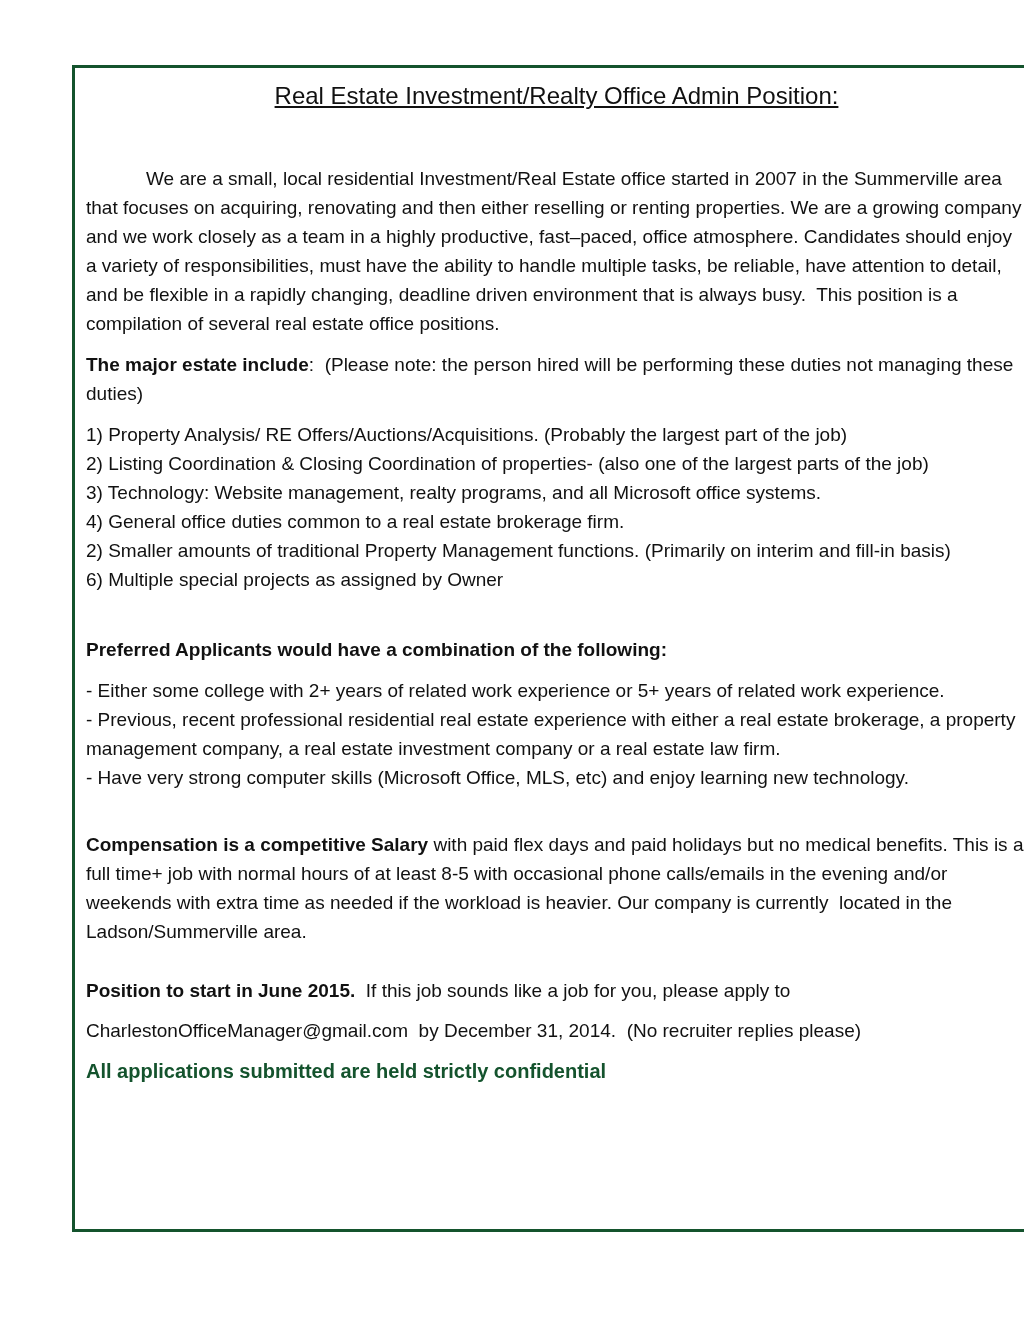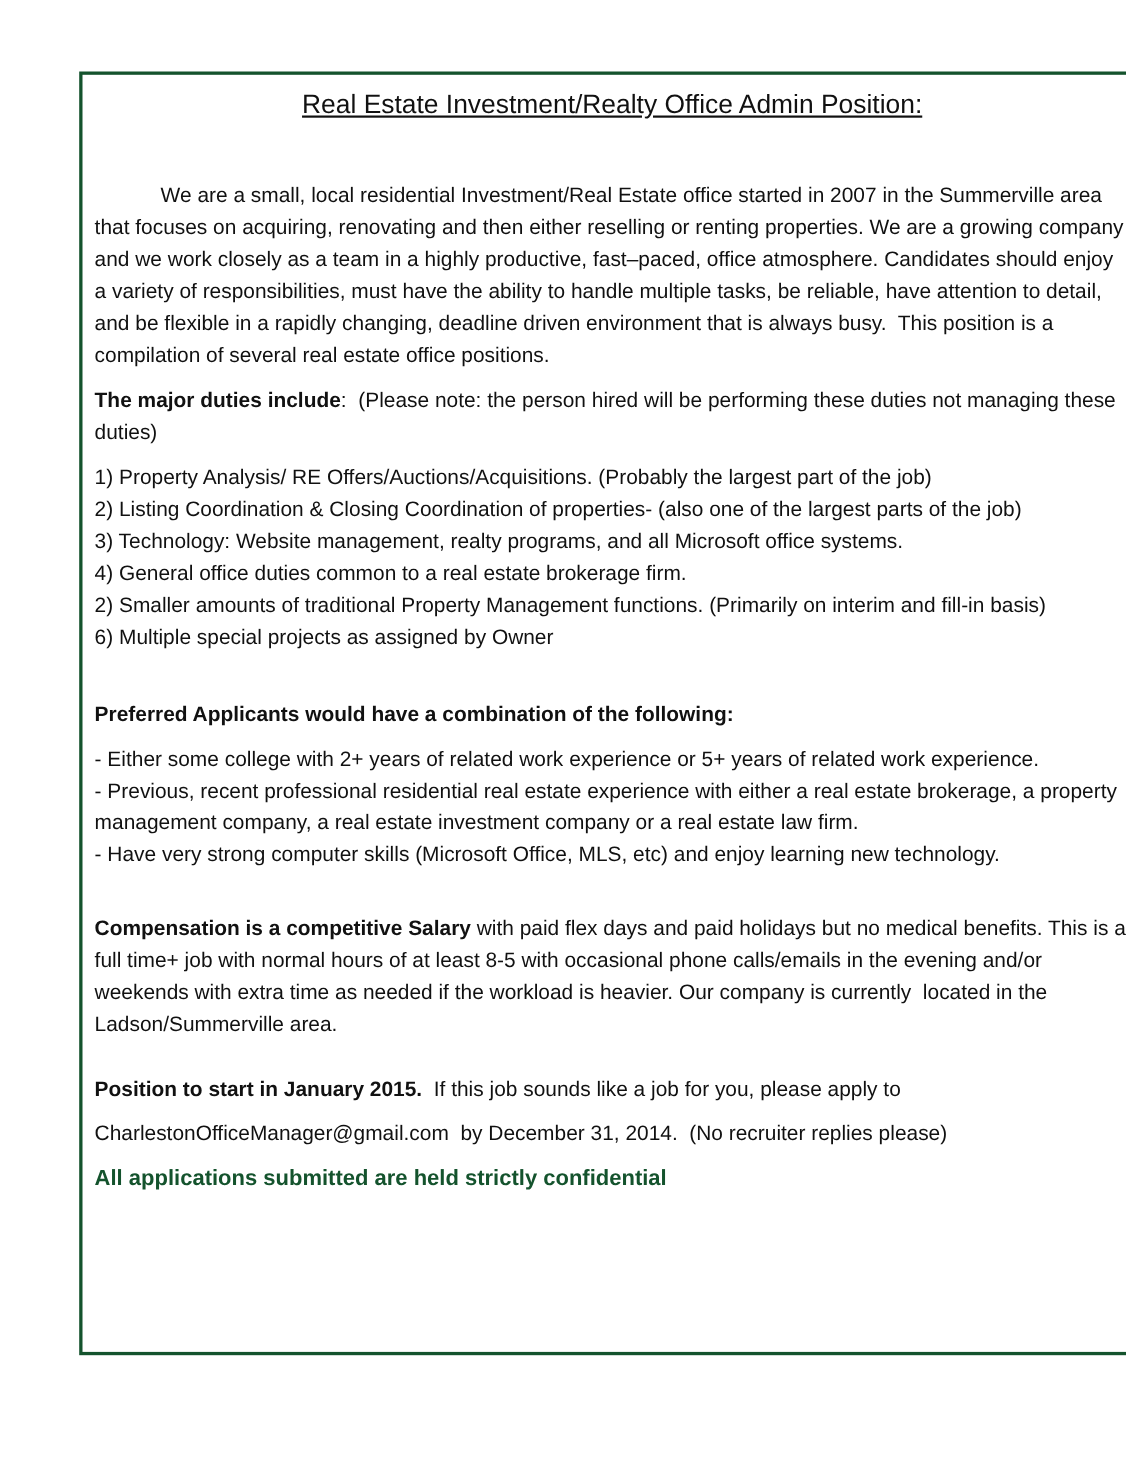--- a/index.html
+++ b/index.html
@@ -87,7 +87,7 @@
 
     <p class="para indent-first">We are a small, local residential Investment/Real Estate office started in 2007 in the Summerville area that focuses on acquiring, renovating and then either reselling or renting properties. We are a growing company and we work closely as a team in a highly productive, fast–paced, office atmosphere. Candidates should enjoy a variety of responsibilities, must have the ability to handle multiple tasks, be reliable, have attention to detail, and be flexible in a rapidly changing, deadline driven environment that is always busy.  This position is a compilation of several real estate office positions.</p>
 
-    <p class="para"><span class="bold">The major duties include</span><span>:  (Please note: the person hired will be performing these duties not managing these duties)</span></p>
+    <p class="para"><span class="bold">The major estate include</span><span>:  (Please note: the person hired will be performing these duties not managing these duties)</span></p>
 
     <div class="list">
       <div class="list-line">1) Property Analysis/ RE Offers/Auctions/Acquisitions. (Probably the largest part of the job)</div>

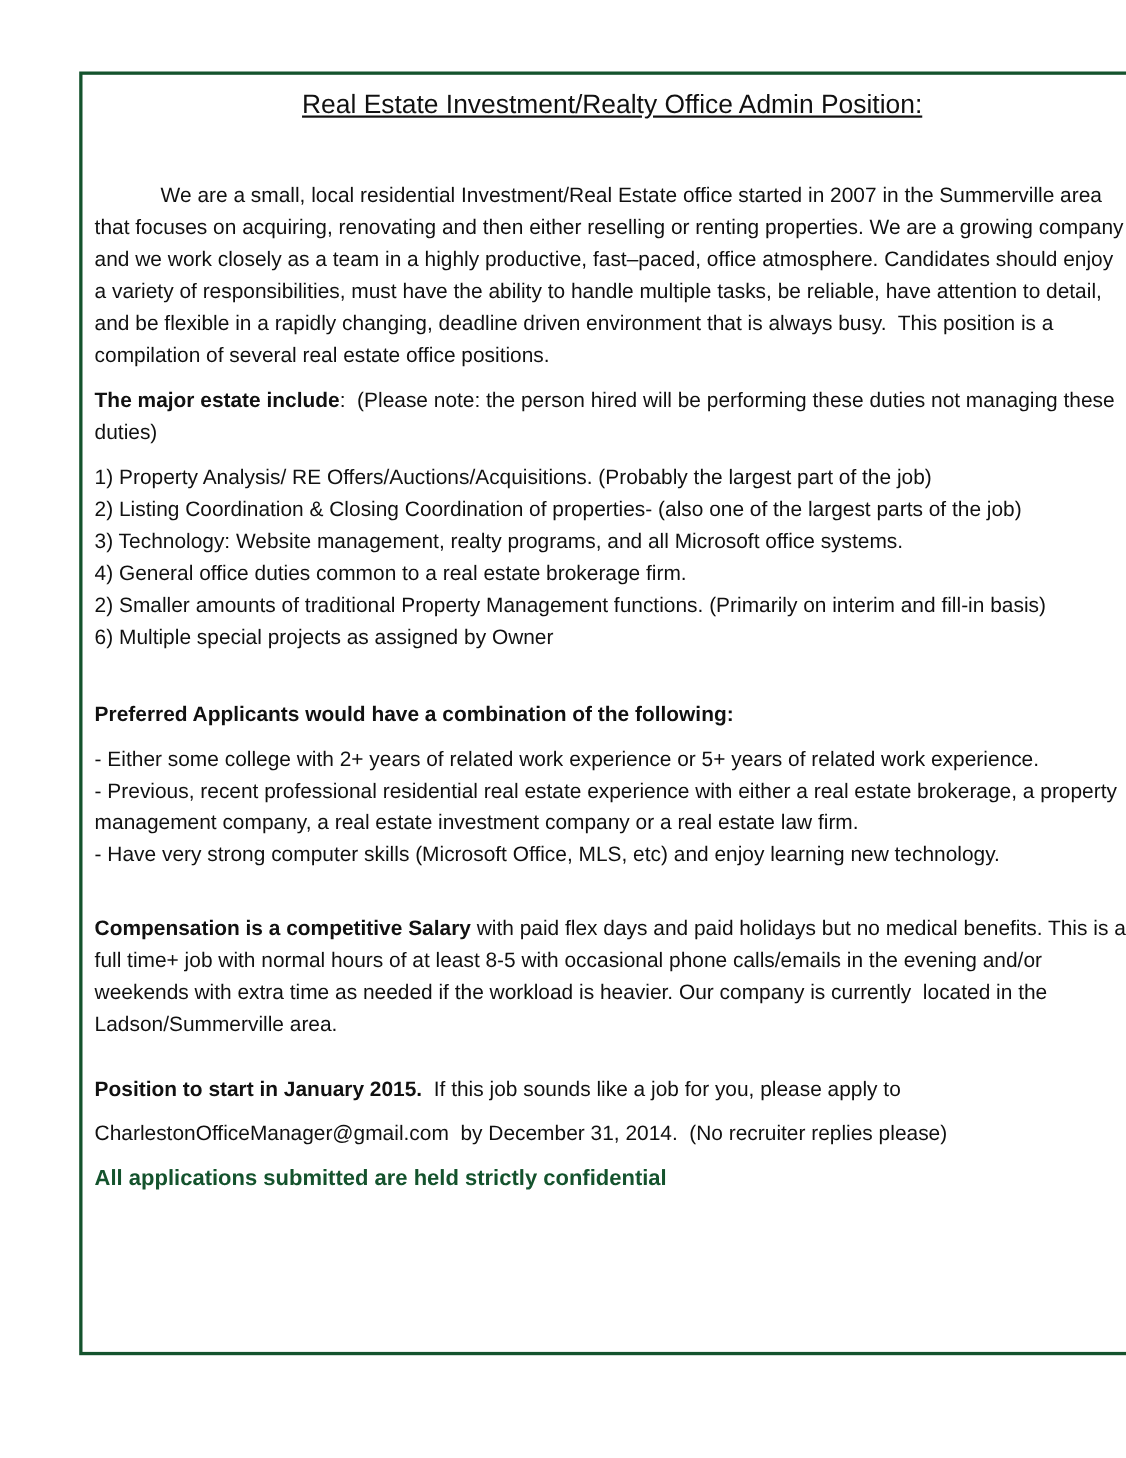--- a/index.html
+++ b/index.html
@@ -108,7 +108,7 @@
 
     <p class="para compensation"><span class="bold">Compensation is a competitive Salary</span><span> with paid flex days and paid holidays but no medical benefits. This is a full time+ job with normal hours of at least 8-5 with occasional phone calls/emails in the evening and/or weekends with extra time as needed if the workload is heavier. Our company is currently  located in the Ladson/Summerville area.</span></p>
 
-    <p class="para start-para"><span class="bold">Position to start in January 2015.</span><span>  If this job sounds like a job for you, please apply to</span></p>
+    <p class="para start-para"><span class="bold">Position to start in June 2015.</span><span>  If this job sounds like a job for you, please apply to</span></p>
 
     <p class="para email-line">CharlestonOfficeManager@gmail.com  by December 31, 2014.  (No recruiter replies please)</p>
 

